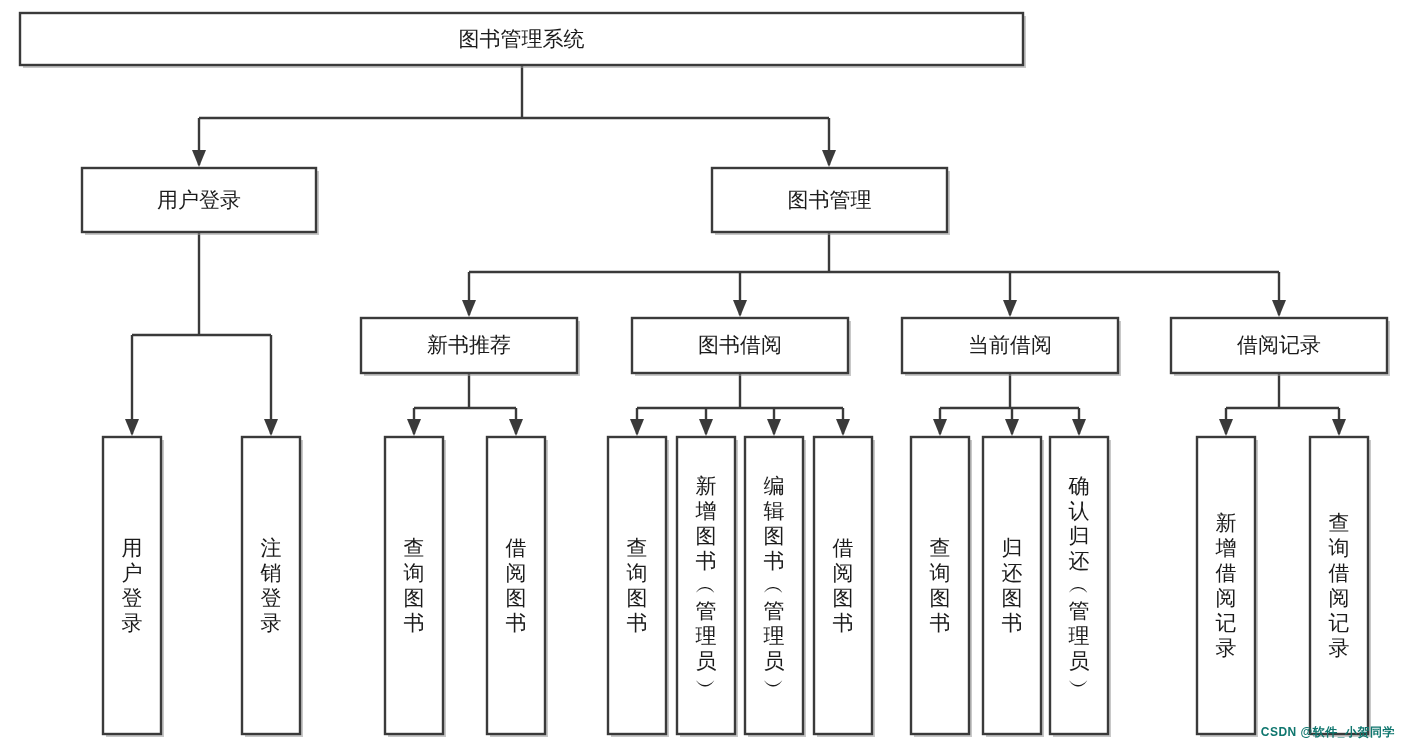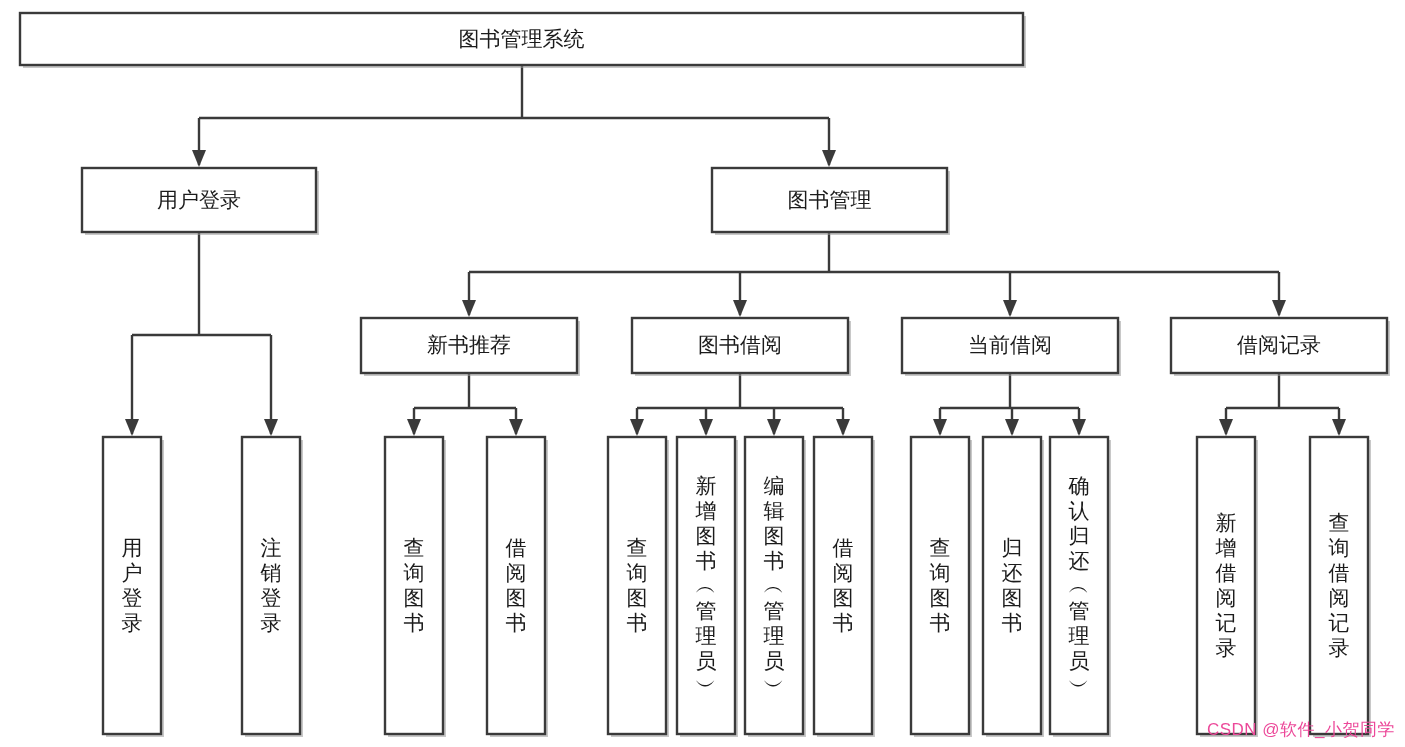--- a/index.html
+++ b/index.html
@@ -58,11 +58,12 @@
     right: 10px;
     bottom: 6px;
     font-family: "Liberation Sans", "DejaVu Sans", sans-serif;
-    font-size: 17px;
-    color: #ec4899;
+    font-size: 12px;
+    color: #0f766e;
     letter-spacing: 0.5px;
     white-space: nowrap;
     user-select: none;
+    font-weight: bold;
   }
 </style>
 </head>

